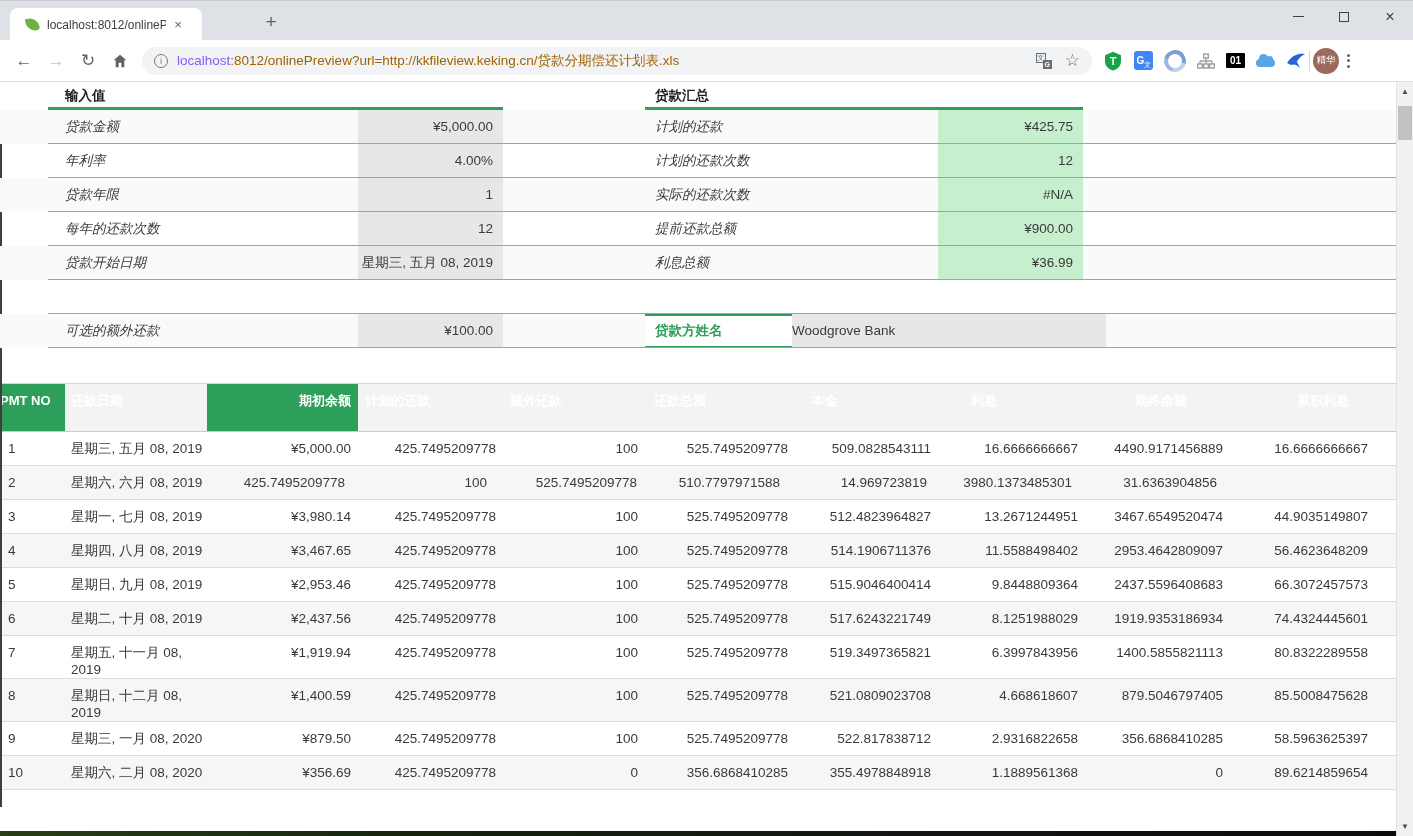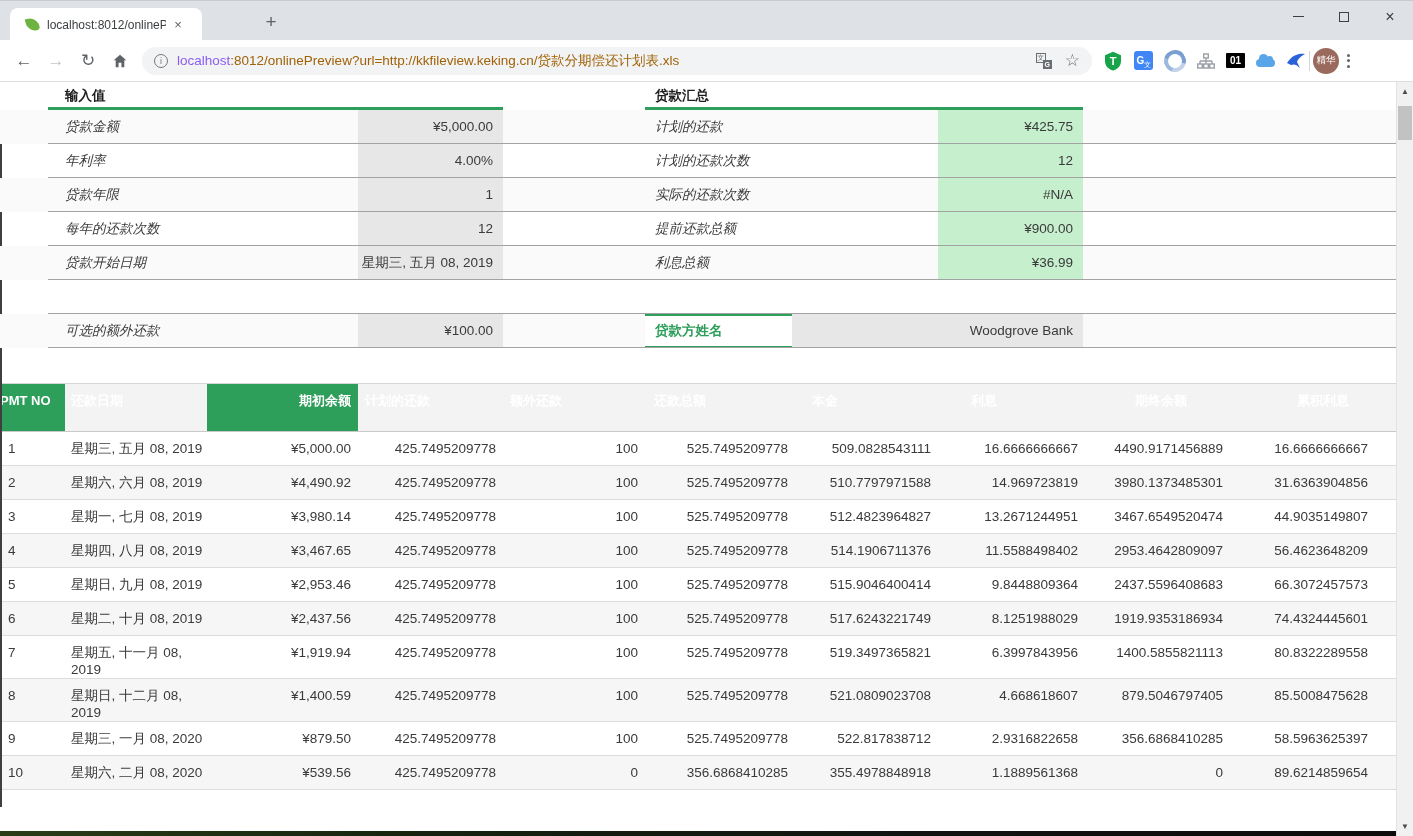--- a/index.html
+++ b/index.html
@@ -72,7 +72,7 @@
   .val-r{left:938px;width:145px;background:var(--light-green);text-align:right;padding-right:10px}
   .lender-lab{left:645px;width:147px;height:34px;background:#fff;border-top:2px solid var(--green);
               border-bottom:2px solid var(--green);color:var(--green);font-weight:bold;padding-left:10px;line-height:29px}
-  .lender-val{left:792px;width:291px;background:var(--value-gray);text-align:right;padding-right:10px}
+  .lender-val{left:792px;width:314px;background:var(--value-gray);text-align:left;padding-right:1px}
   .swhite{height:35px}
   .thead{height:49px;display:flex;background:var(--head-gray);border-top:1px solid #d6d6d6;border-bottom:1px solid #c9c9c9;
          box-sizing:border-box;color:#fff;font-weight:bold;font-size:13px}

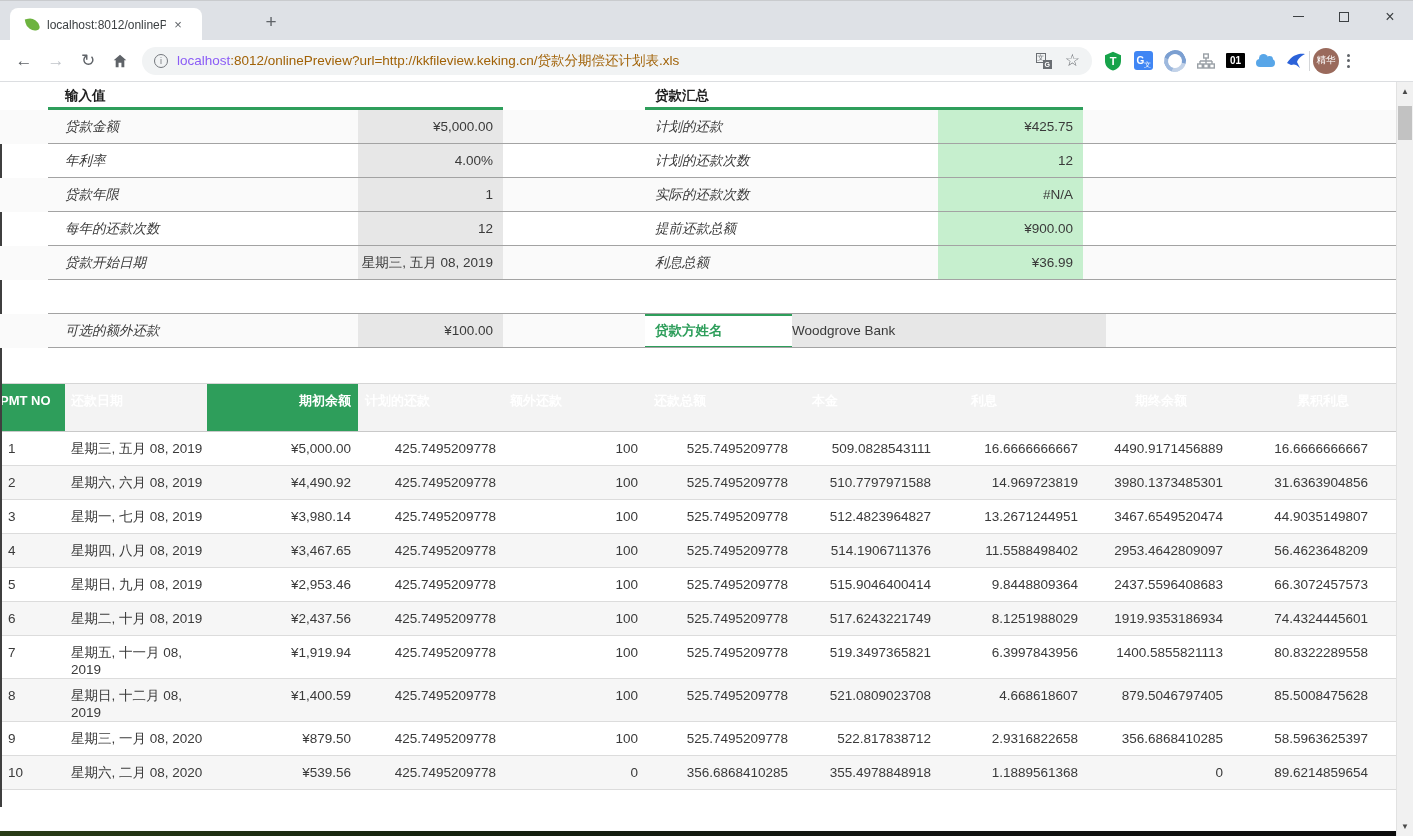--- a/index.html
+++ b/index.html
@@ -293,7 +293,6 @@
   <div class="trow">
     <div class="c col0">2</div>
     <div class="c col1">星期六, 六月 08, 2019</div>
-    <div class="c col2">¥4,490.92</div>
     <div class="c col3">425.7495209778</div>
     <div class="c col4">100</div>
     <div class="c col5">525.7495209778</div>

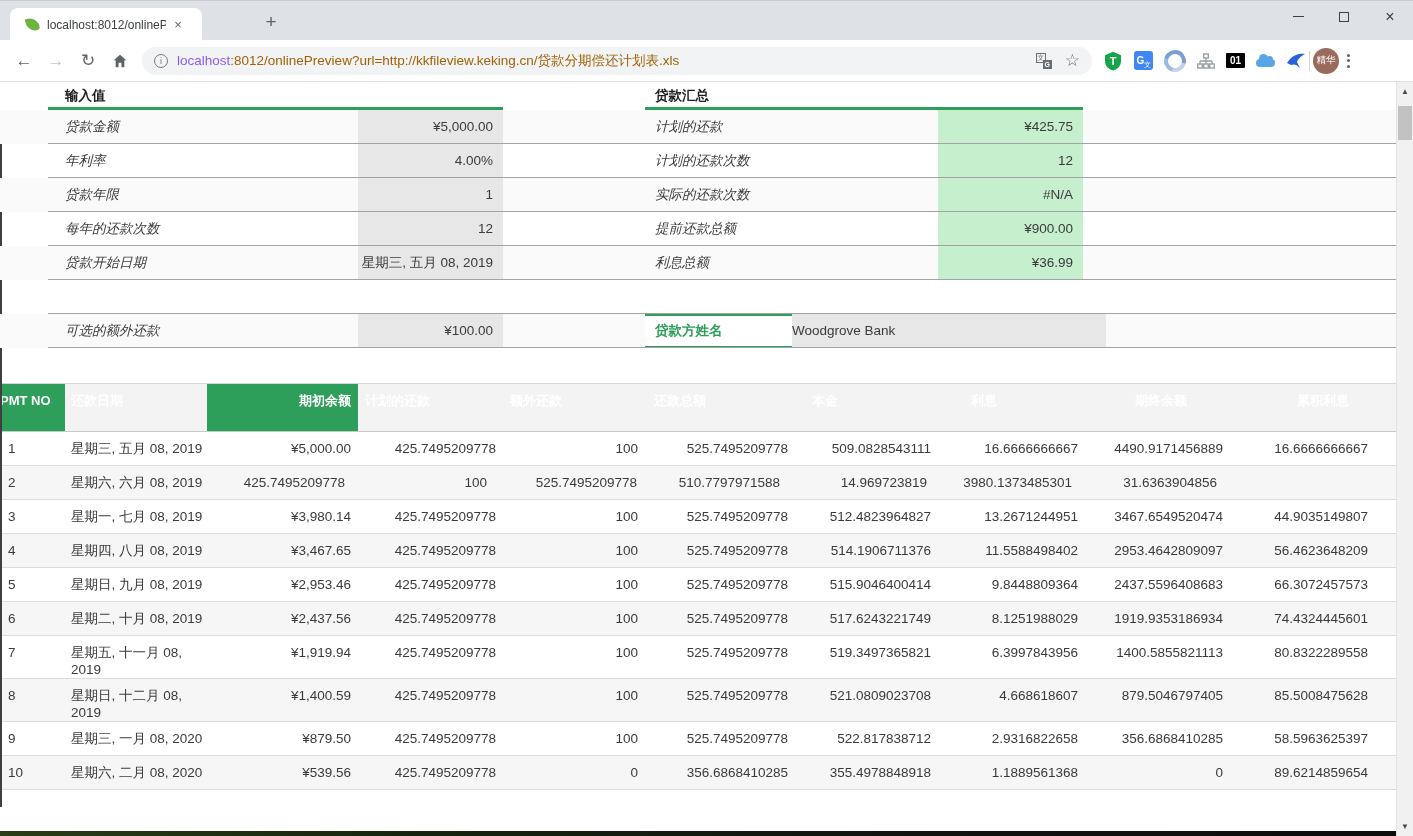--- a/index.html
+++ b/index.html
@@ -398,7 +398,7 @@
   <div class="trow">
     <div class="c col0">10</div>
     <div class="c col1">星期六, 二月 08, 2020</div>
-    <div class="c col2">¥539.56</div>
+    <div class="c col2">¥356.69</div>
     <div class="c col3">425.7495209778</div>
     <div class="c col4">0</div>
     <div class="c col5">356.6868410285</div>

